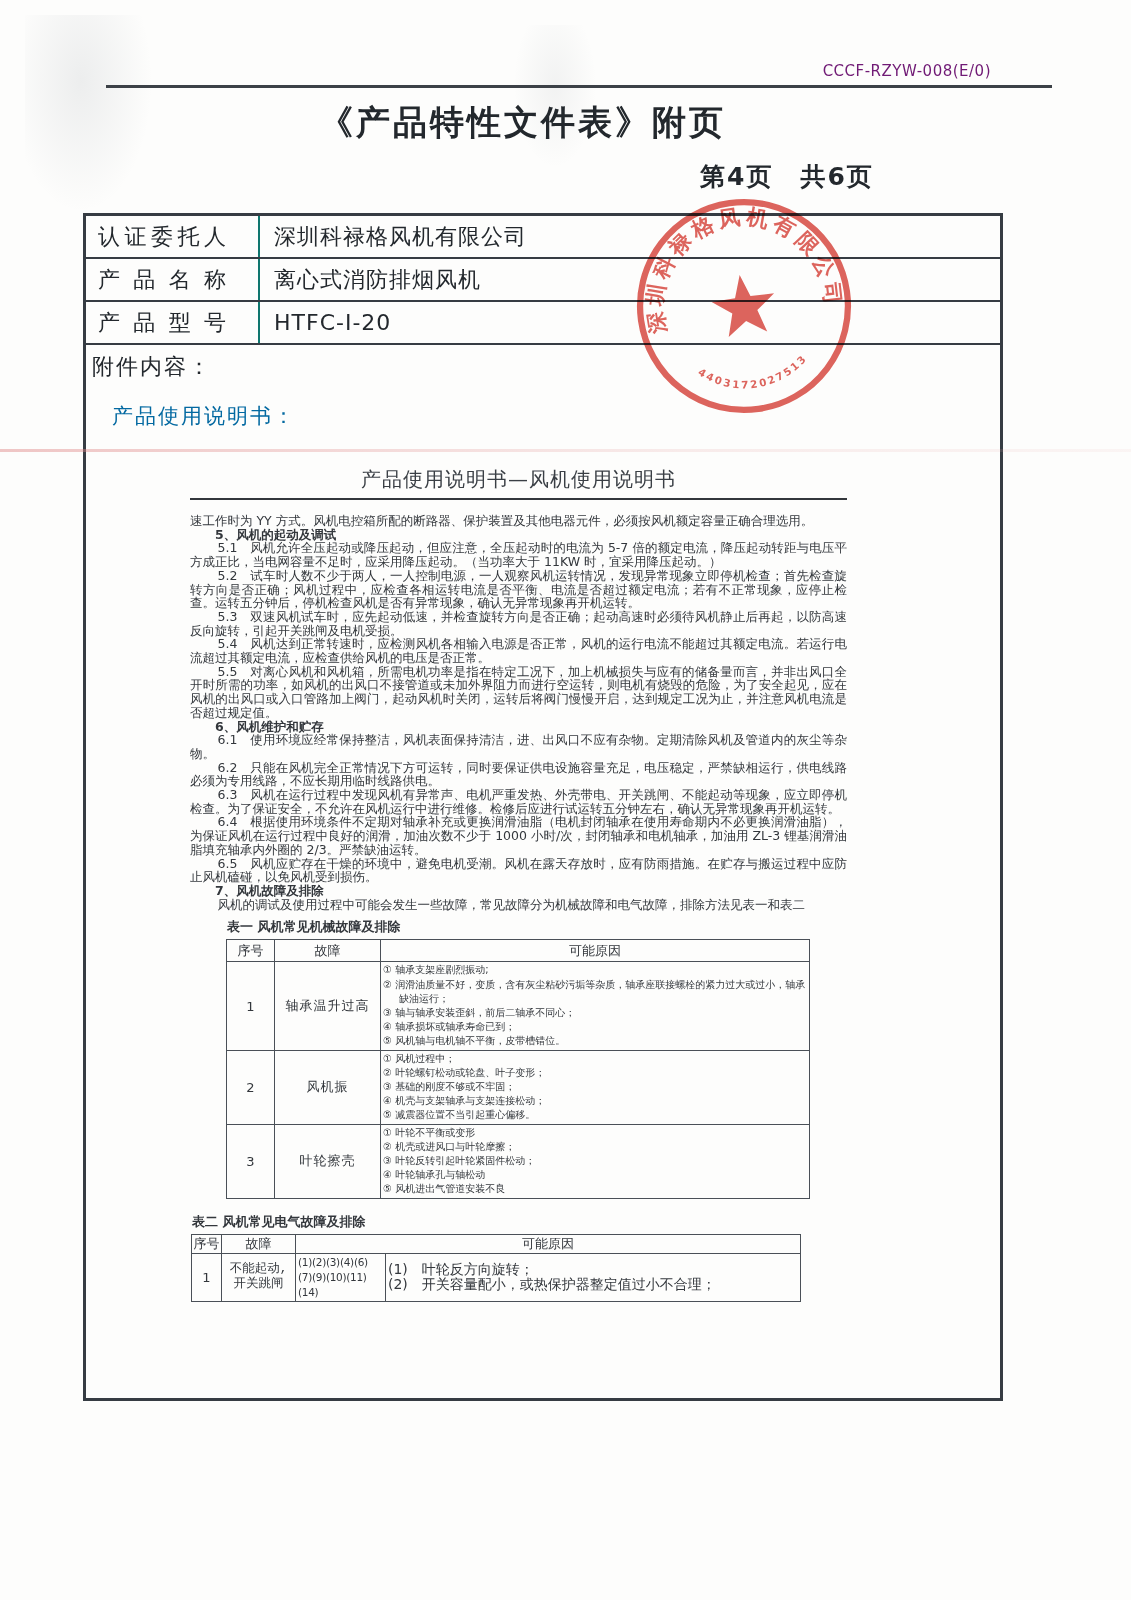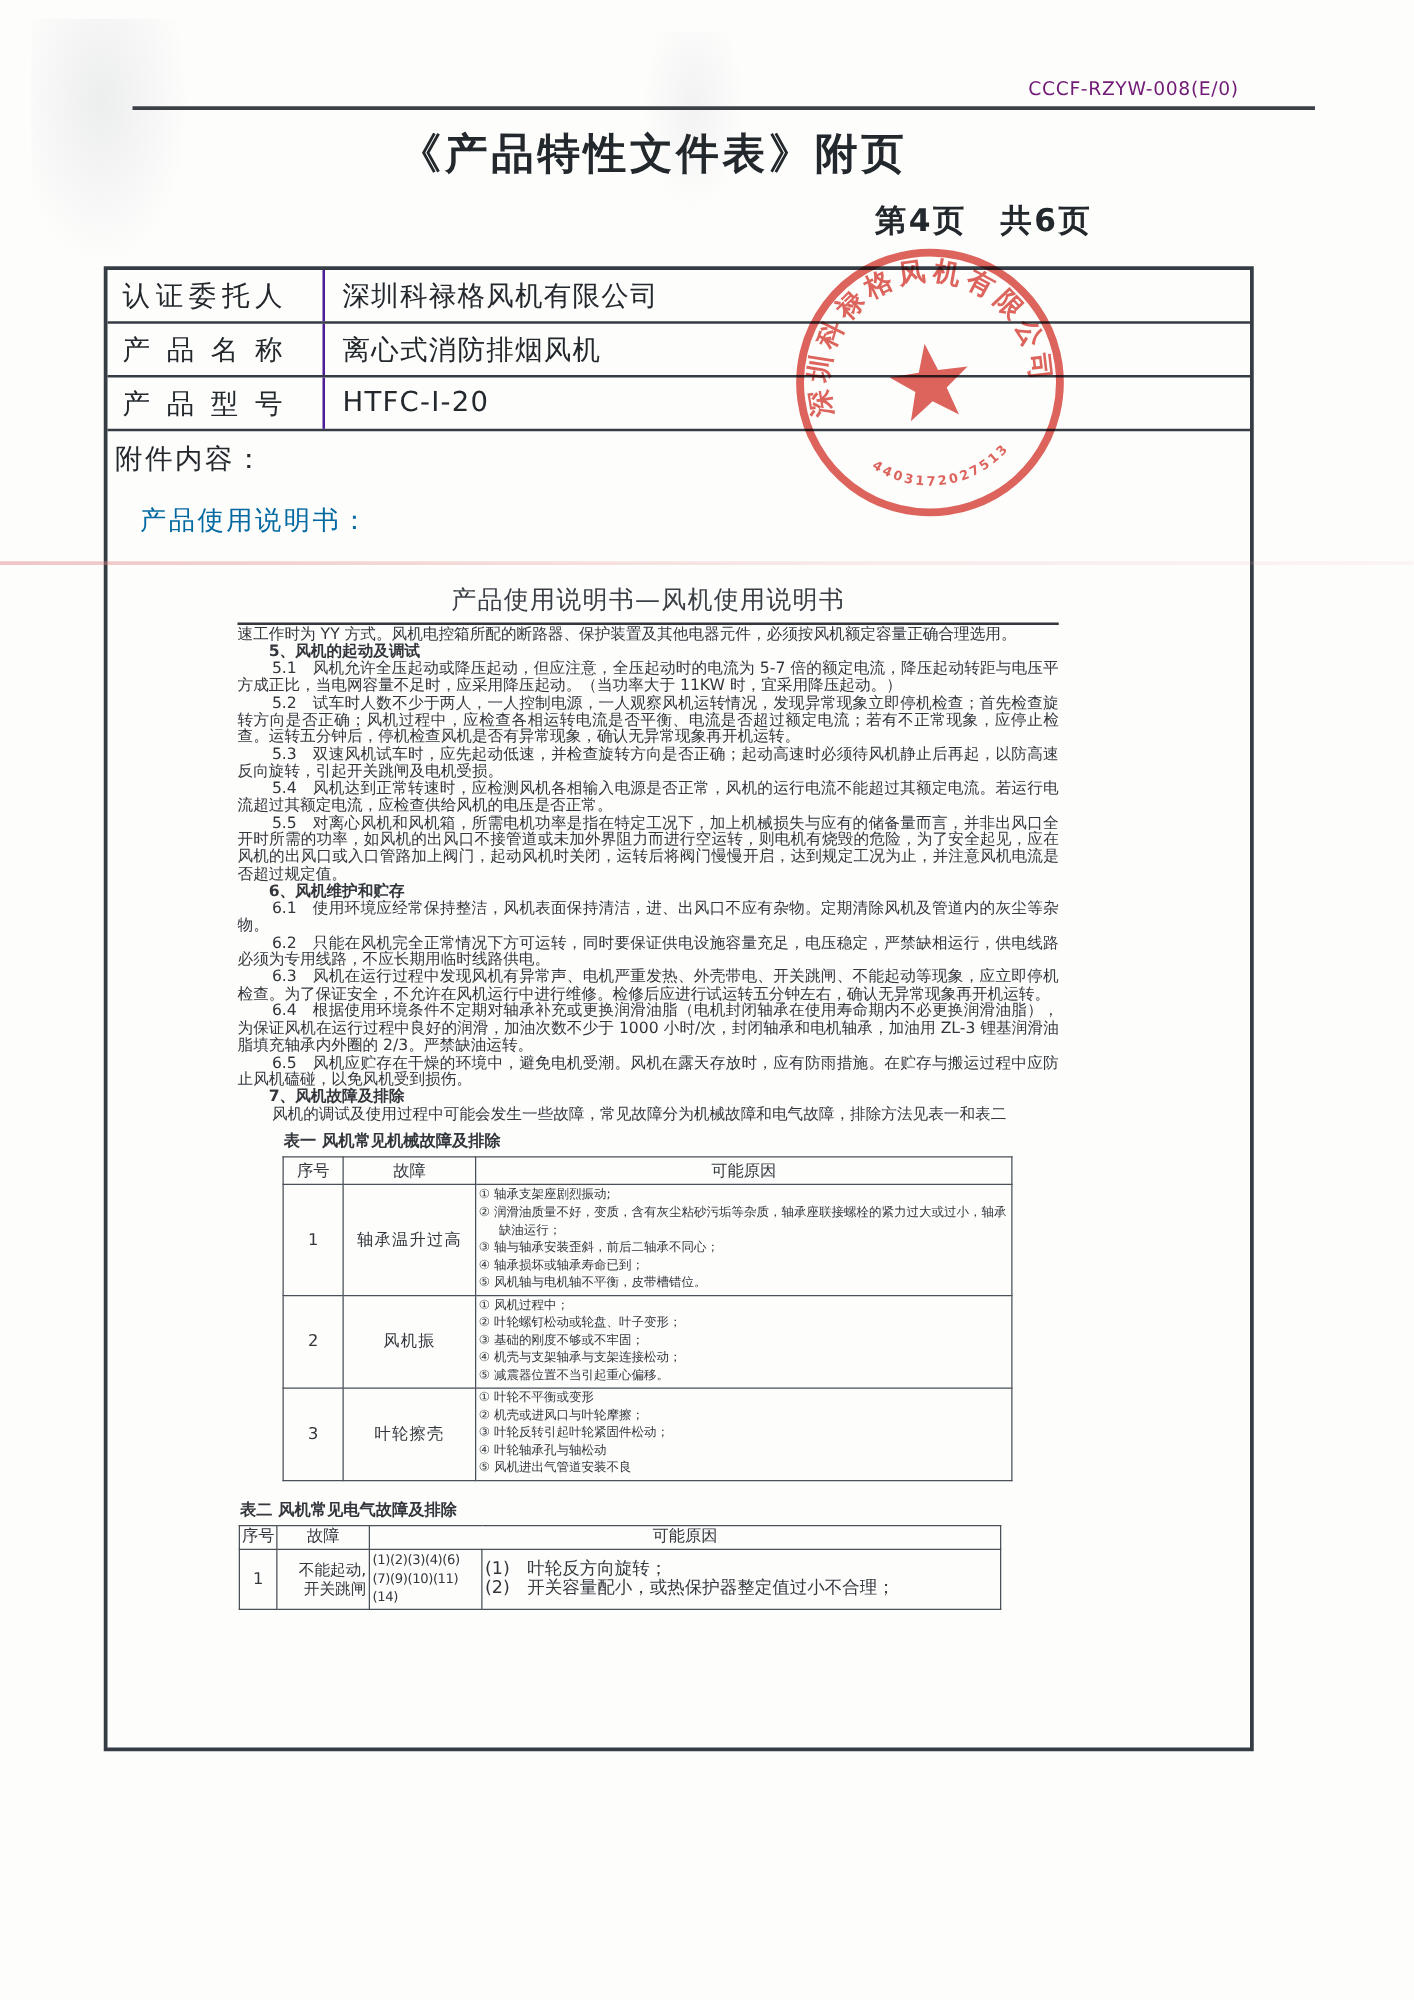--- a/index.html
+++ b/index.html
@@ -30,7 +30,7 @@
     border:3px solid #363c43;background:transparent;}
   .info-rows{position:absolute;left:0;top:0;width:100%;}
   .info-row{display:flex;align-items:center;height:41px;border-bottom:2px solid #363c43;}
-  .info-label{width:160px;padding-left:12px;border-right:2px solid #4c1d95;align-self:stretch;
+  .info-label{width:160px;padding-left:12px;border-right:2px solid #0f766e;align-self:stretch;
     display:flex;align-items:center;font-size:22px;color:#23282d;}
   .info-label span{display:inline-block;width:128px;text-align:justify;text-align-last:justify;}
   .info-value{padding-left:14px;font-size:22px;color:#23282d;letter-spacing:1px;}

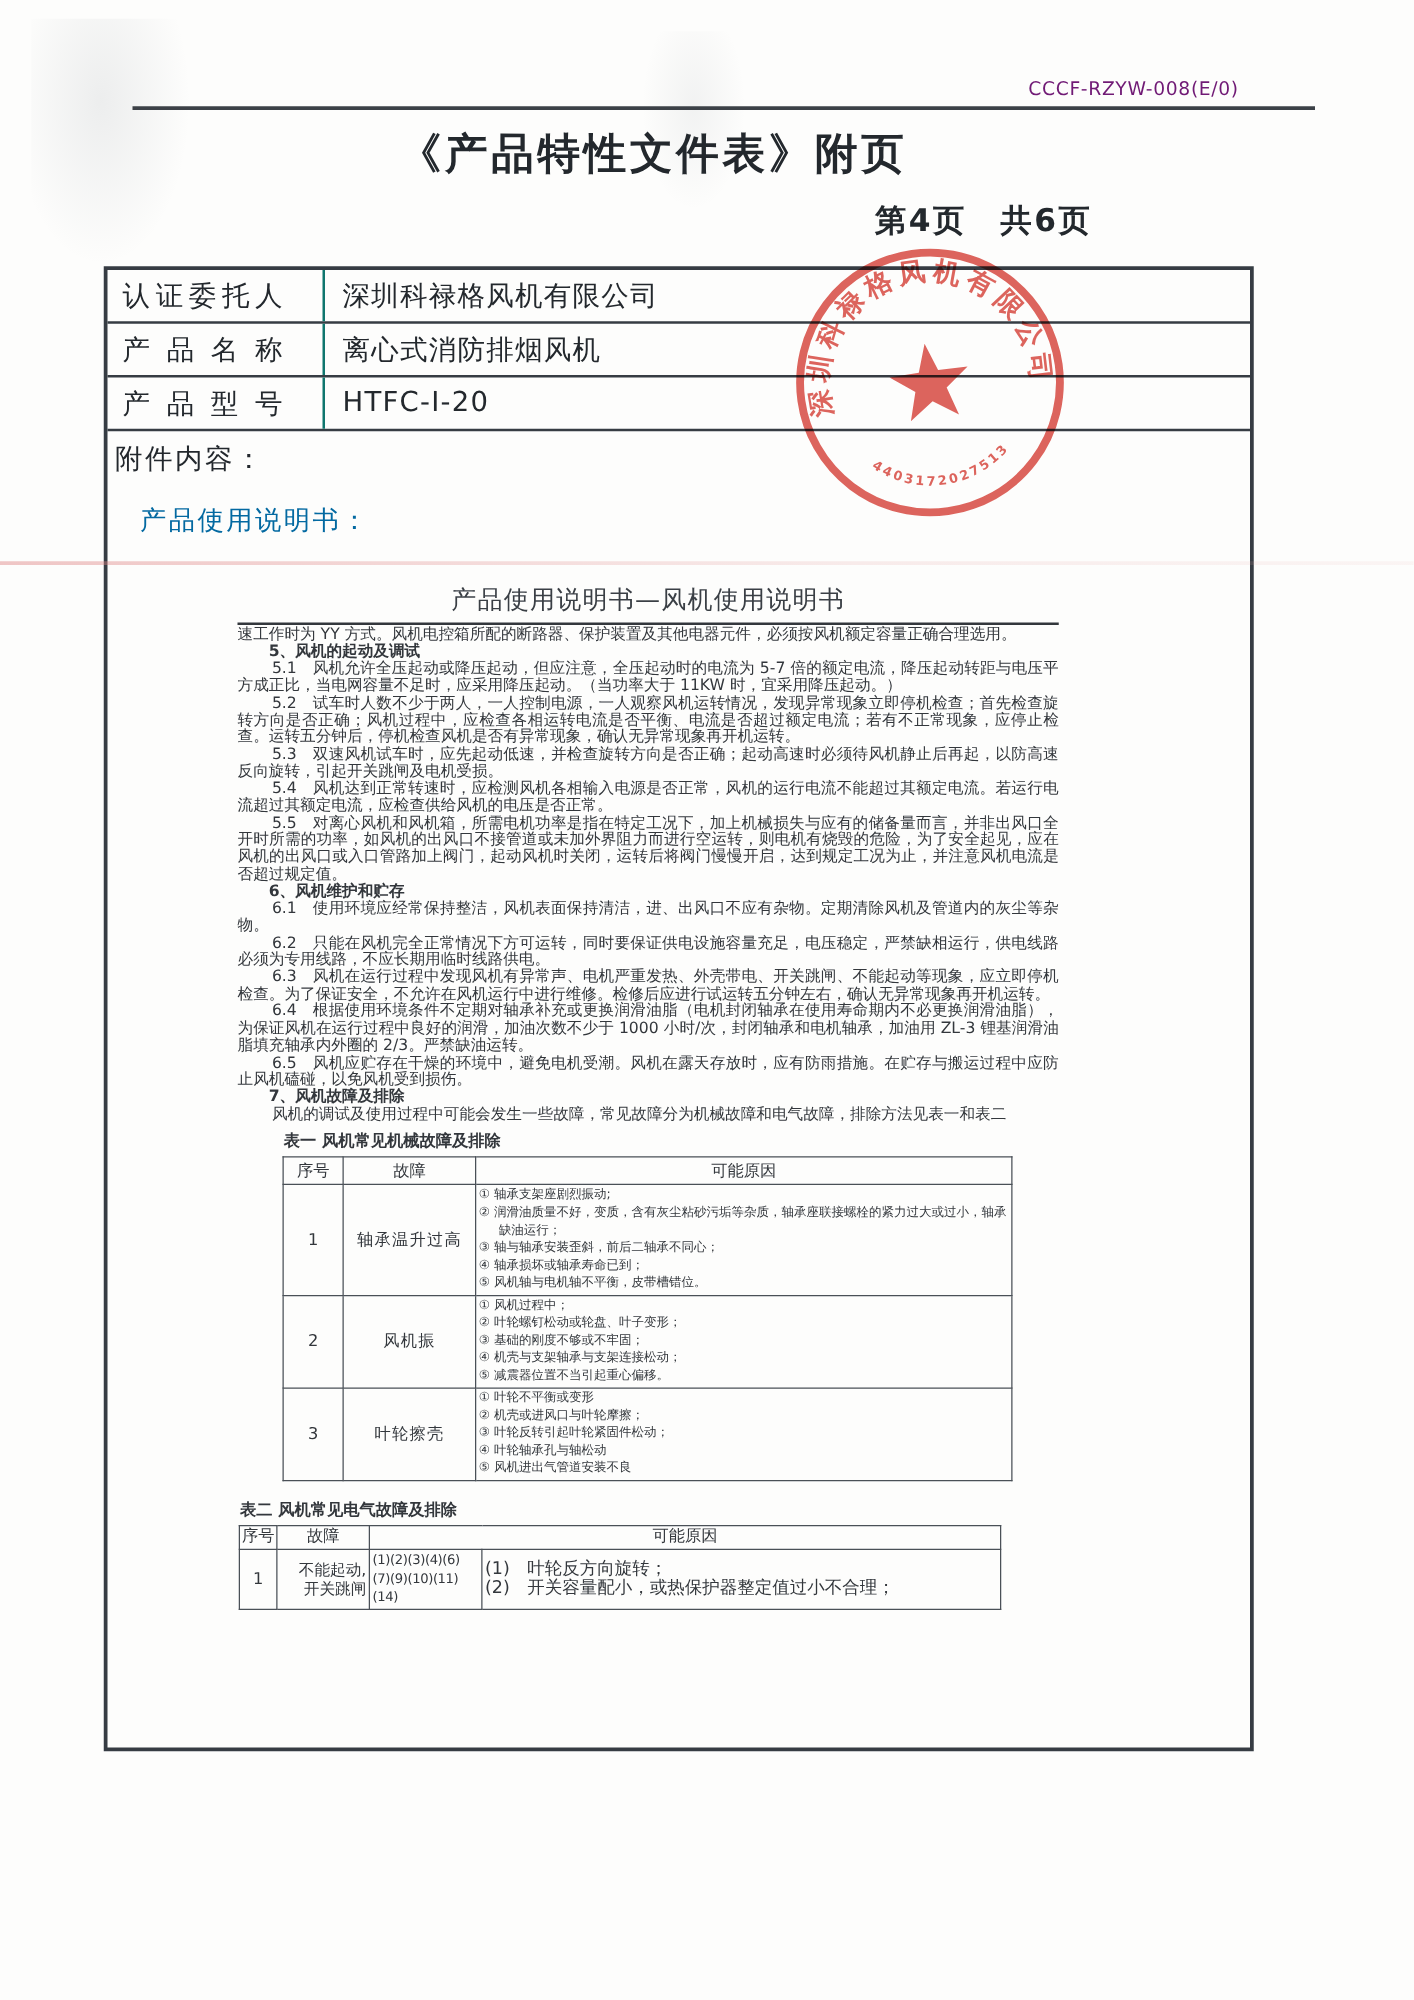--- a/index.html
+++ b/index.html
@@ -46,7 +46,7 @@
   .manual{position:absolute;left:190px;top:466px;width:657px;color:#33373c;}
   .manual-title{text-align:center;font-size:20px;font-weight:normal;letter-spacing:1px;color:#3a3f45;}
   .manual-hr{height:2px;background:#33373c;margin-top:5px;}
-  .manual-body{margin-top:0;font-size:12.5px;line-height:13.7px;text-align:justify;}
+  .manual-body{margin-top:14px;font-size:12.5px;line-height:13.7px;text-align:justify;}
   .para{margin:0;}
   .para.indent{text-indent:2.2em;}
   .para.heading{text-indent:2em;font-weight:bold;}

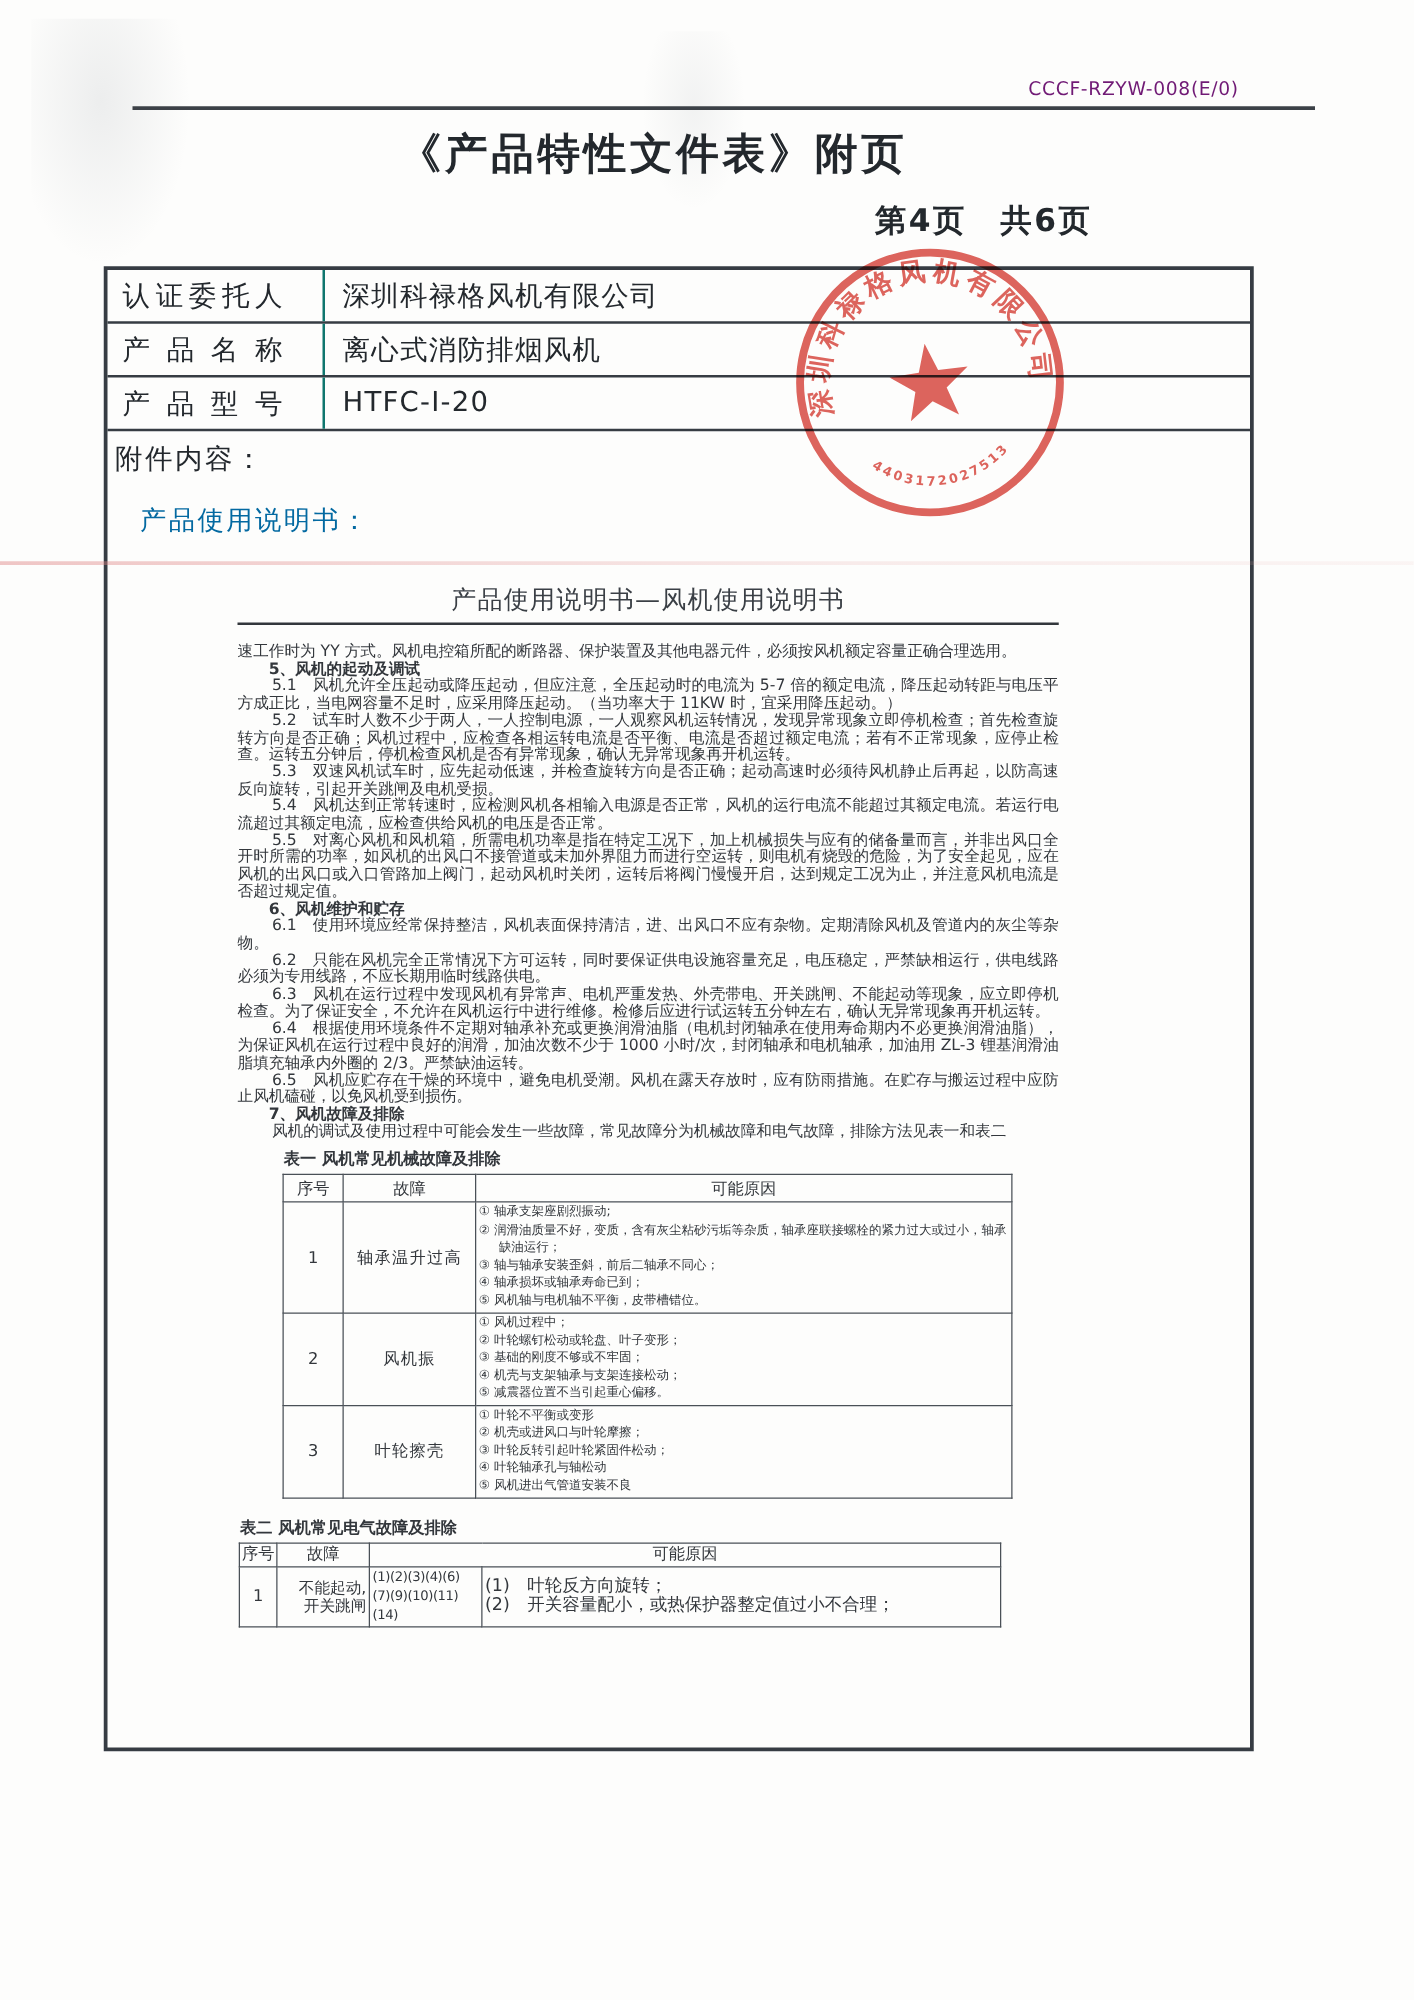--- a/index.html
+++ b/index.html
@@ -64,7 +64,7 @@
 
   table.t2{width:610px;margin-left:1px;}
   table.t2 th{font-size:13px;font-weight:500;line-height:14px;padding:2px 1px;}
-  td.c-fault2{text-align:right;font-size:12.5px;line-height:15px;}
+  td.c-fault2{text-align:center;font-size:12.5px;line-height:15px;font-family:Liberation Mono, monospace;}
   td.c-codes{font-size:10.5px;line-height:15px;letter-spacing:-.3px;padding-left:3px;}
   td.c-causes2{font-size:14px;line-height:15px;padding-left:6px;}
 </style>

